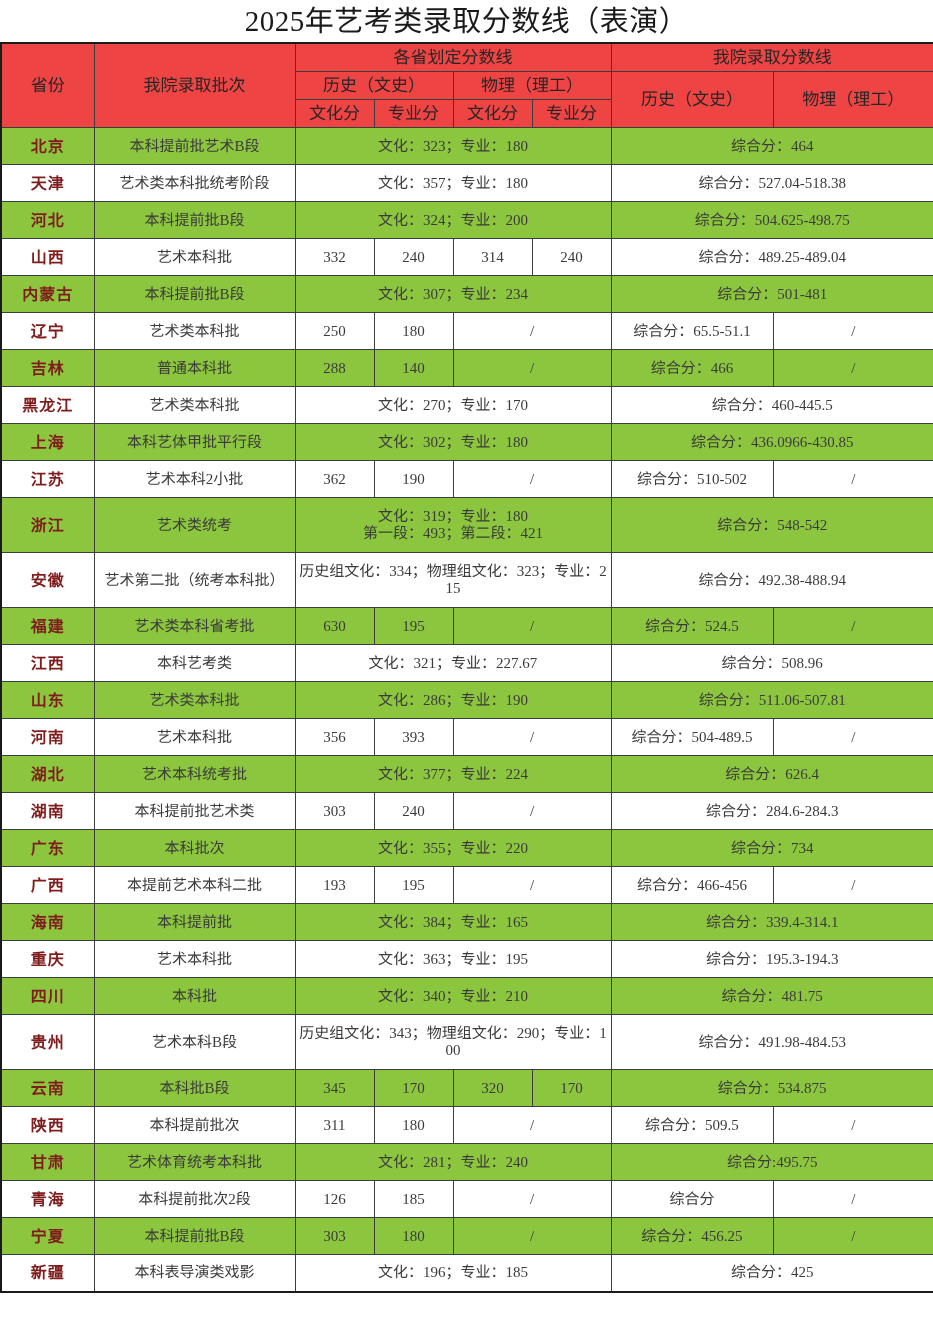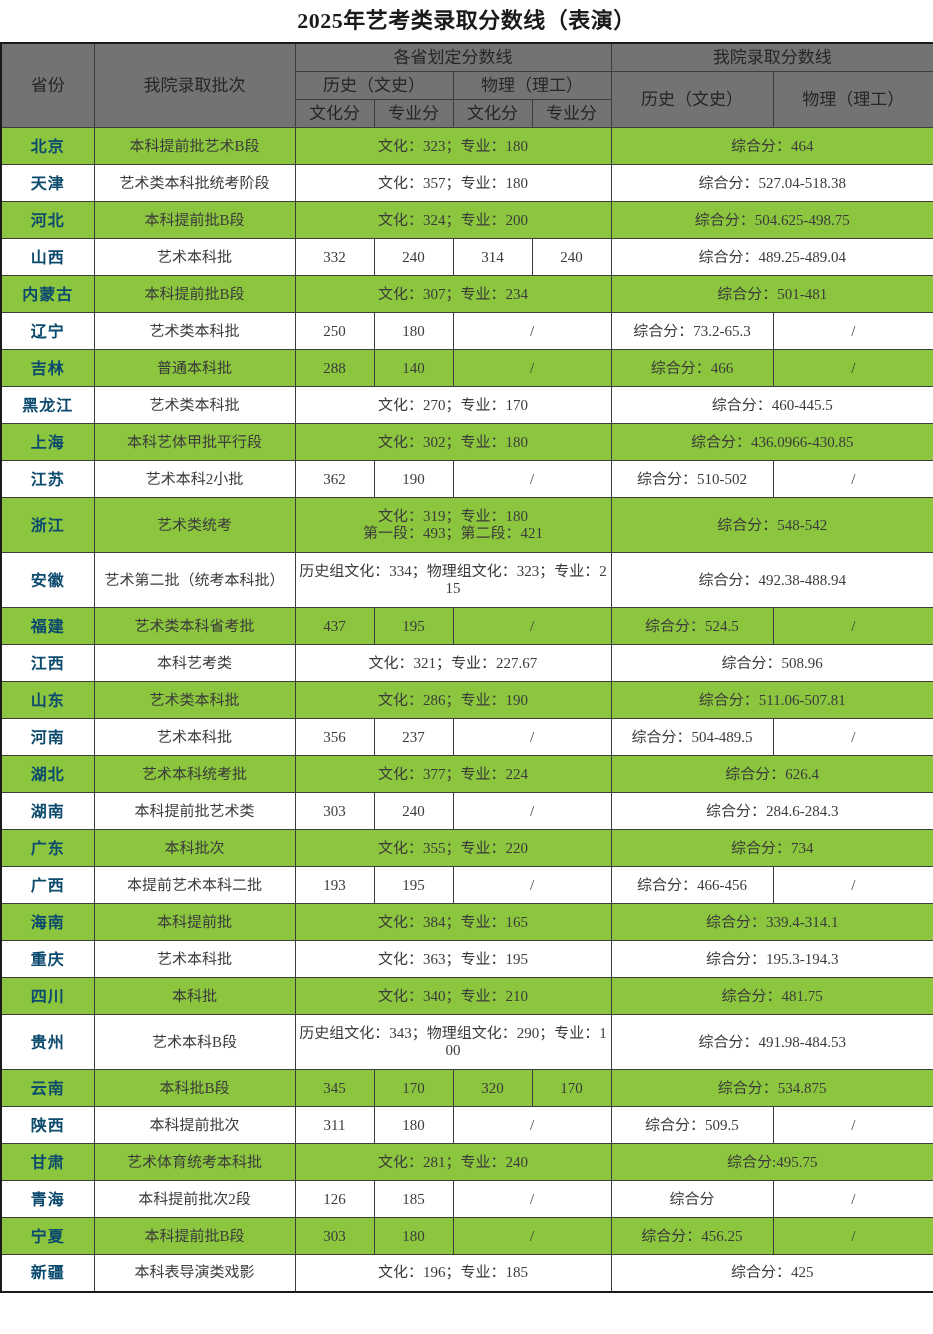--- a/index.html
+++ b/index.html
@@ -17,10 +17,10 @@
   }
   #title{
     text-align:center;
-    font-size:22px;
+    font-size:29px;
     line-height:42px;
     height:42px;
-    font-weight:700;
+    font-weight:400;
     color:#1a1a1a;
     letter-spacing:0.5px;
     white-space:nowrap;

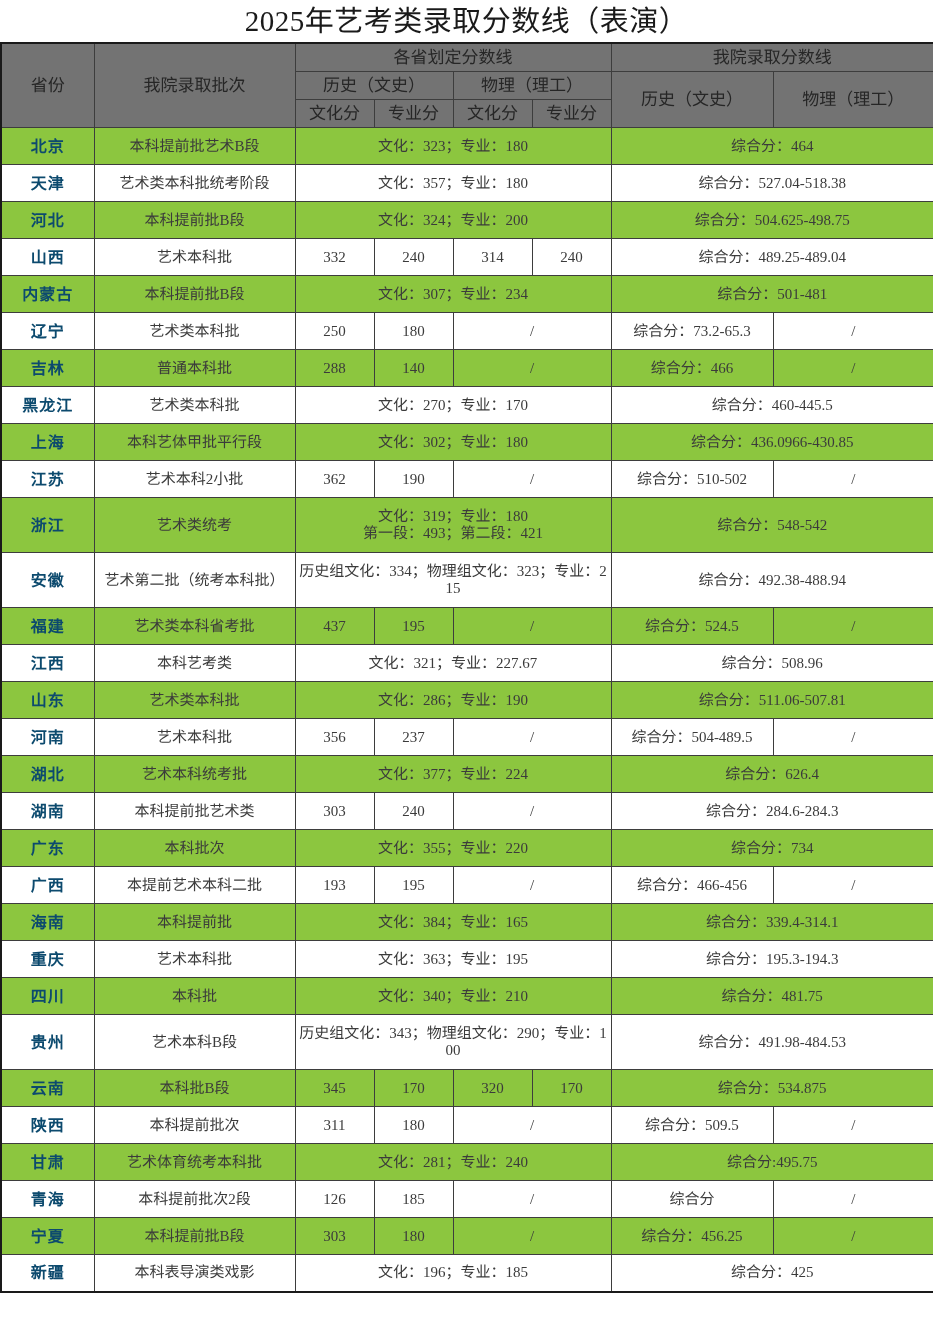--- a/index.html
+++ b/index.html
@@ -45,7 +45,7 @@
     overflow:hidden;
   }
   table.sheet thead td{
-    background:#737373;
+    background:#ef4444;
     color:#262626;
     font-size:17px;
     line-height:19px;

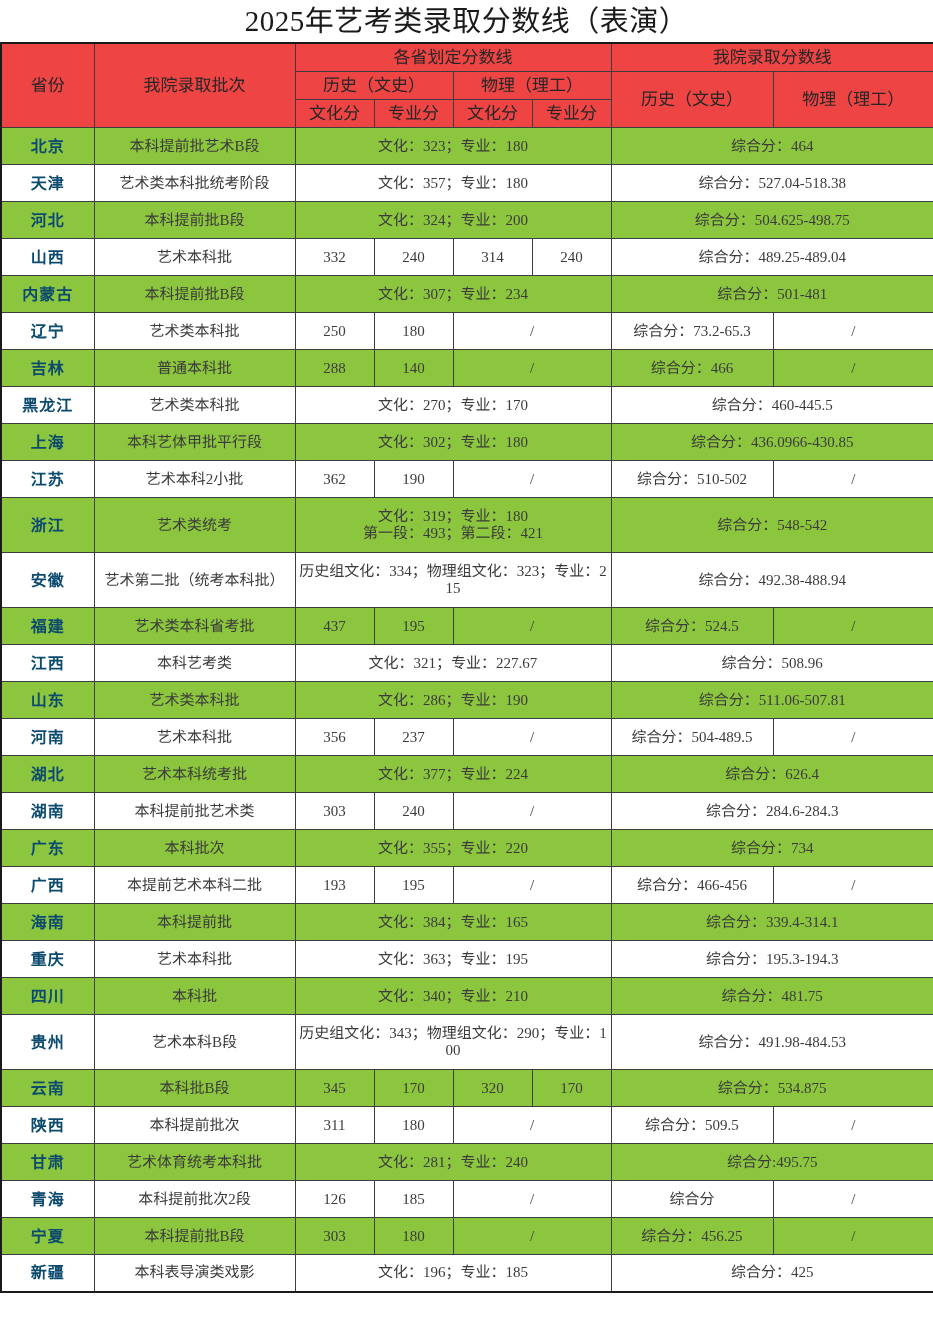--- a/index.html
+++ b/index.html
@@ -57,7 +57,7 @@
   tbody td.prov{
     font-weight:bold;
     font-size:16px;
-    color:#0c4a6e;
+    color:#7f1d1d;
     letter-spacing:1px;
   }
   tbody td.batch{font-size:15px;}

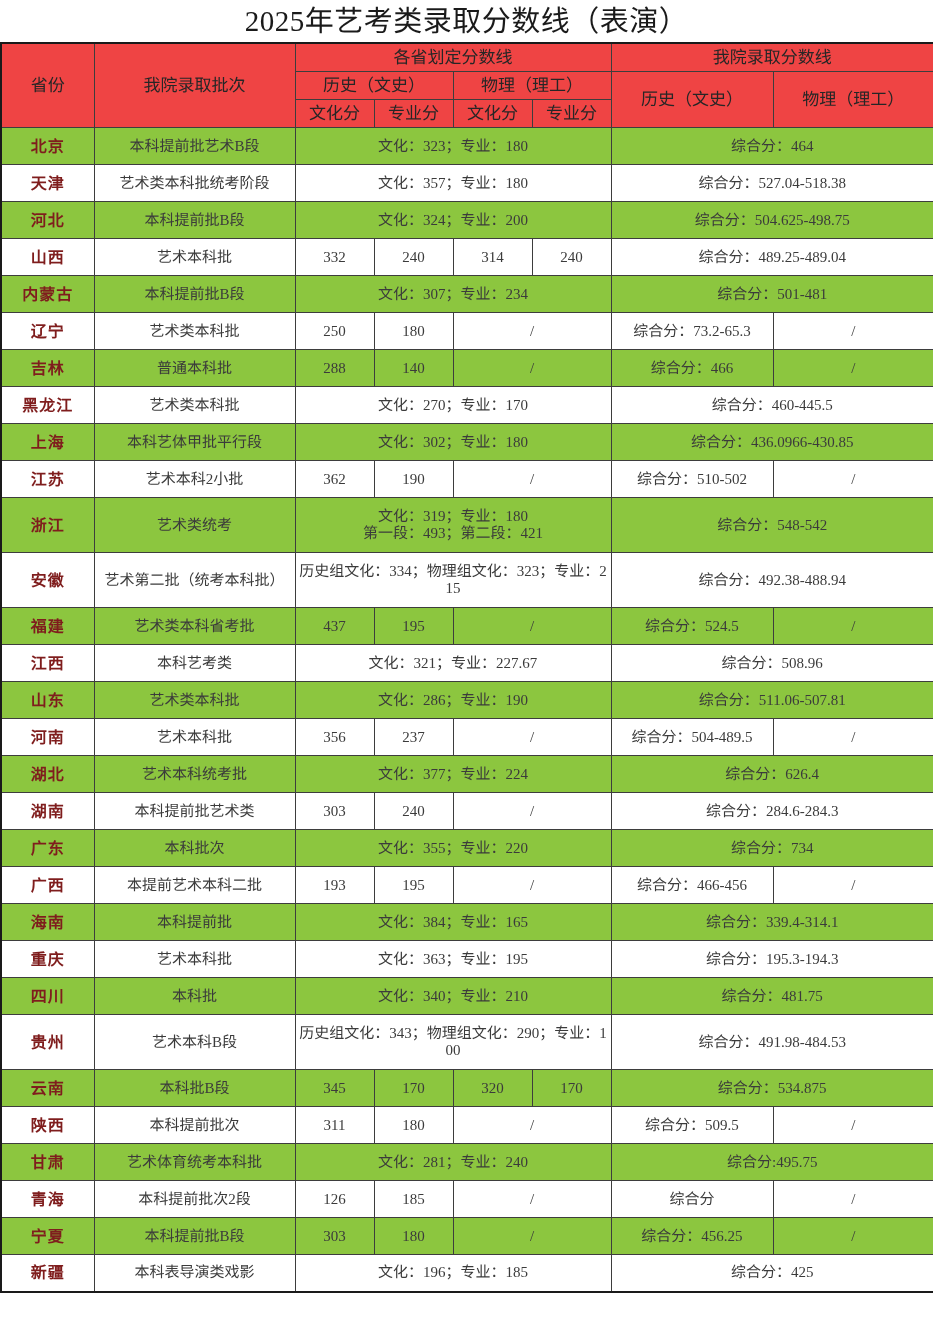--- a/index.html
+++ b/index.html
@@ -149,7 +149,7 @@
           <td class="num">250</td>
           <td class="num">180</td>
           <td class="num" colspan="2">/</td>
-          <td class="num">综合分：73.2-65.3</td>
+          <td class="num">综合分：65.5-51.1</td>
           <td class="num">/</td>
         </tr>
         <tr class="green">

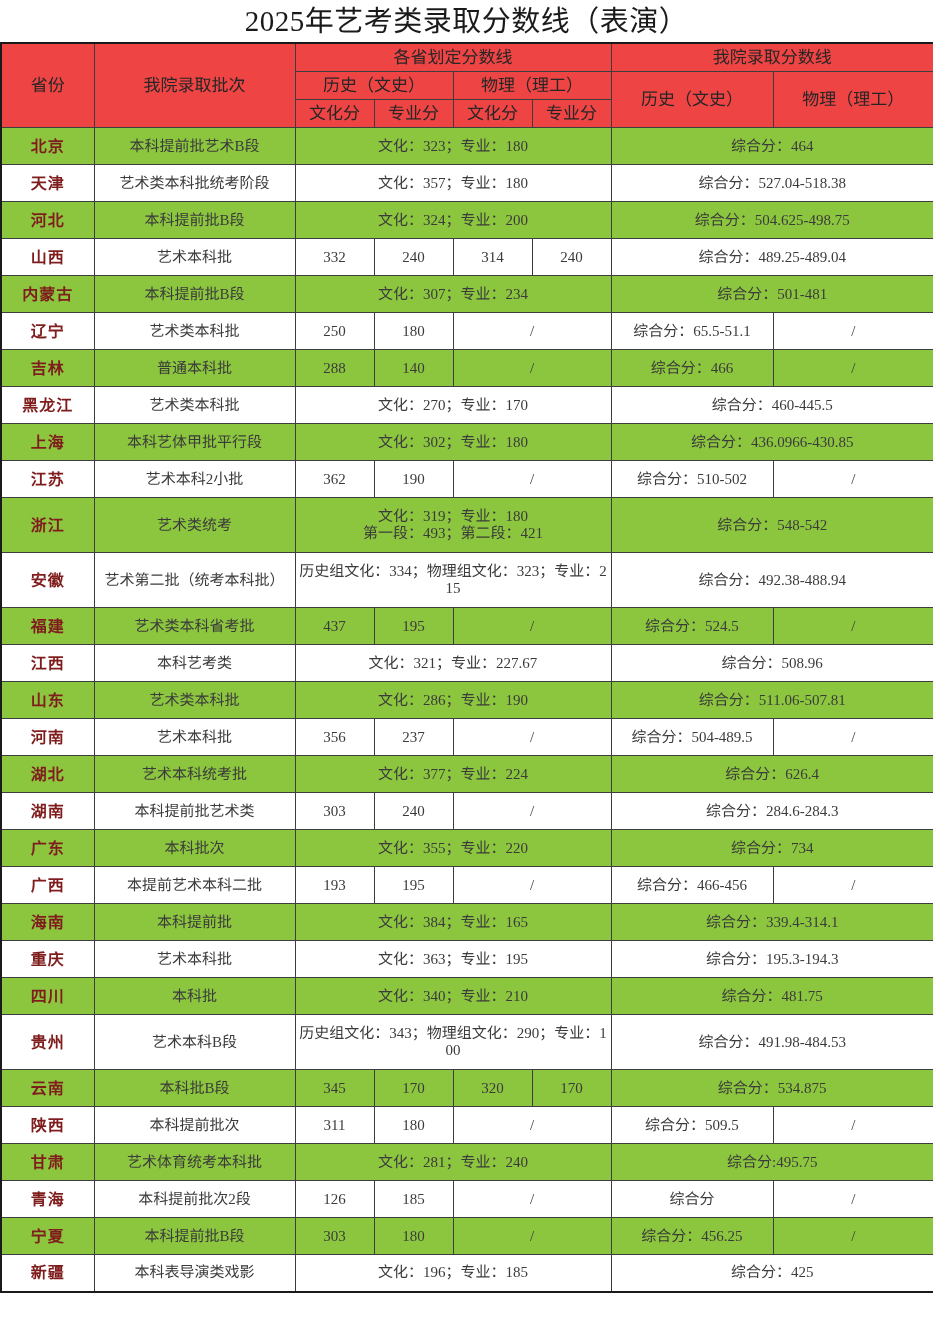--- a/index.html
+++ b/index.html
@@ -198,7 +198,7 @@
         <tr class="green">
           <td class="prov">福建</td>
           <td class="batch">艺术类本科省考批</td>
-          <td class="num">437</td>
+          <td class="num">630</td>
           <td class="num">195</td>
           <td class="num" colspan="2">/</td>
           <td class="num">综合分：524.5</td>

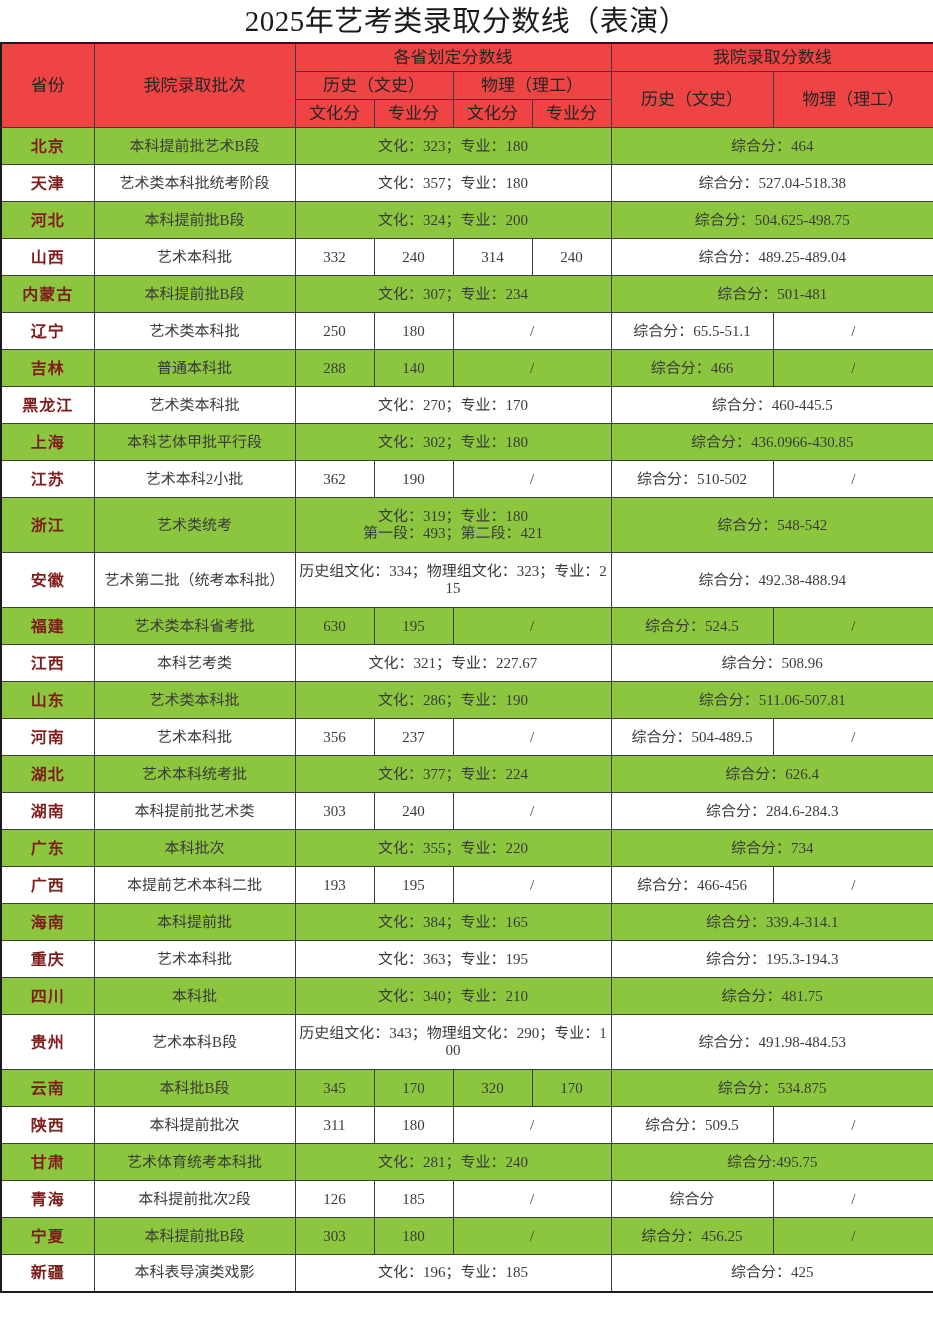--- a/index.html
+++ b/index.html
@@ -220,7 +220,7 @@
           <td class="prov">河南</td>
           <td class="batch">艺术本科批</td>
           <td class="num">356</td>
-          <td class="num">237</td>
+          <td class="num">393</td>
           <td class="num" colspan="2">/</td>
           <td class="num">综合分：504-489.5</td>
           <td class="num">/</td>

